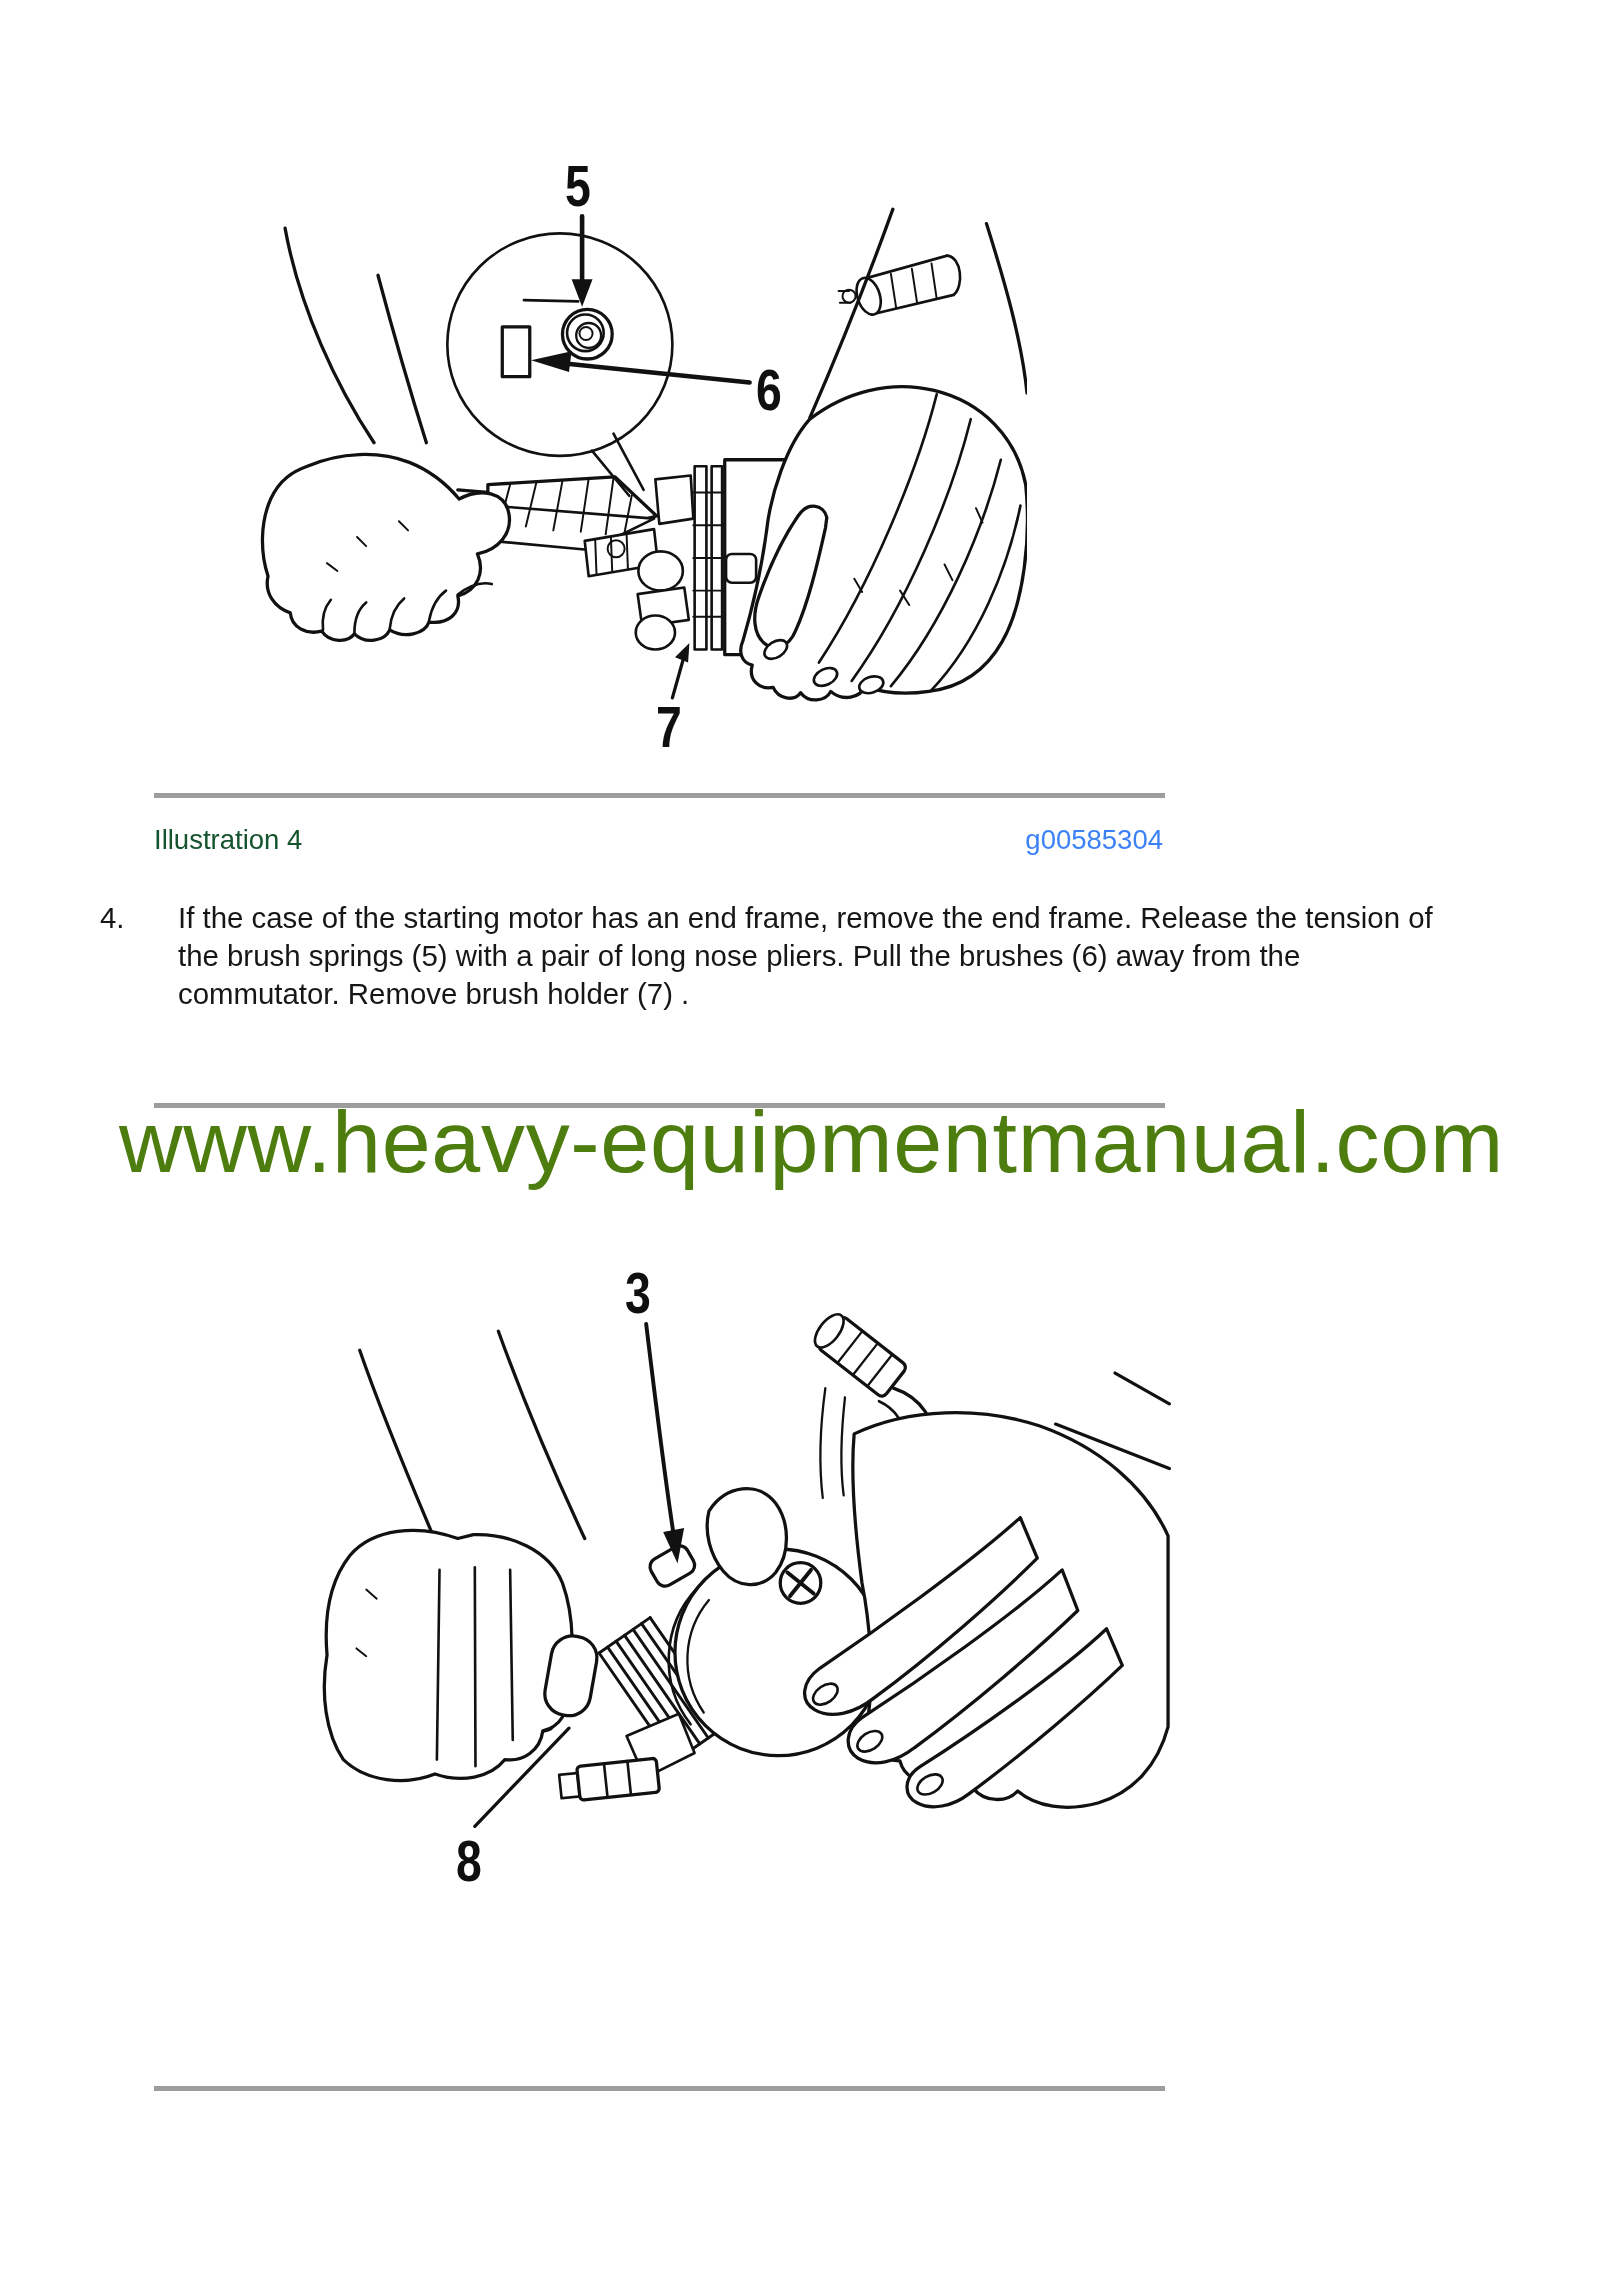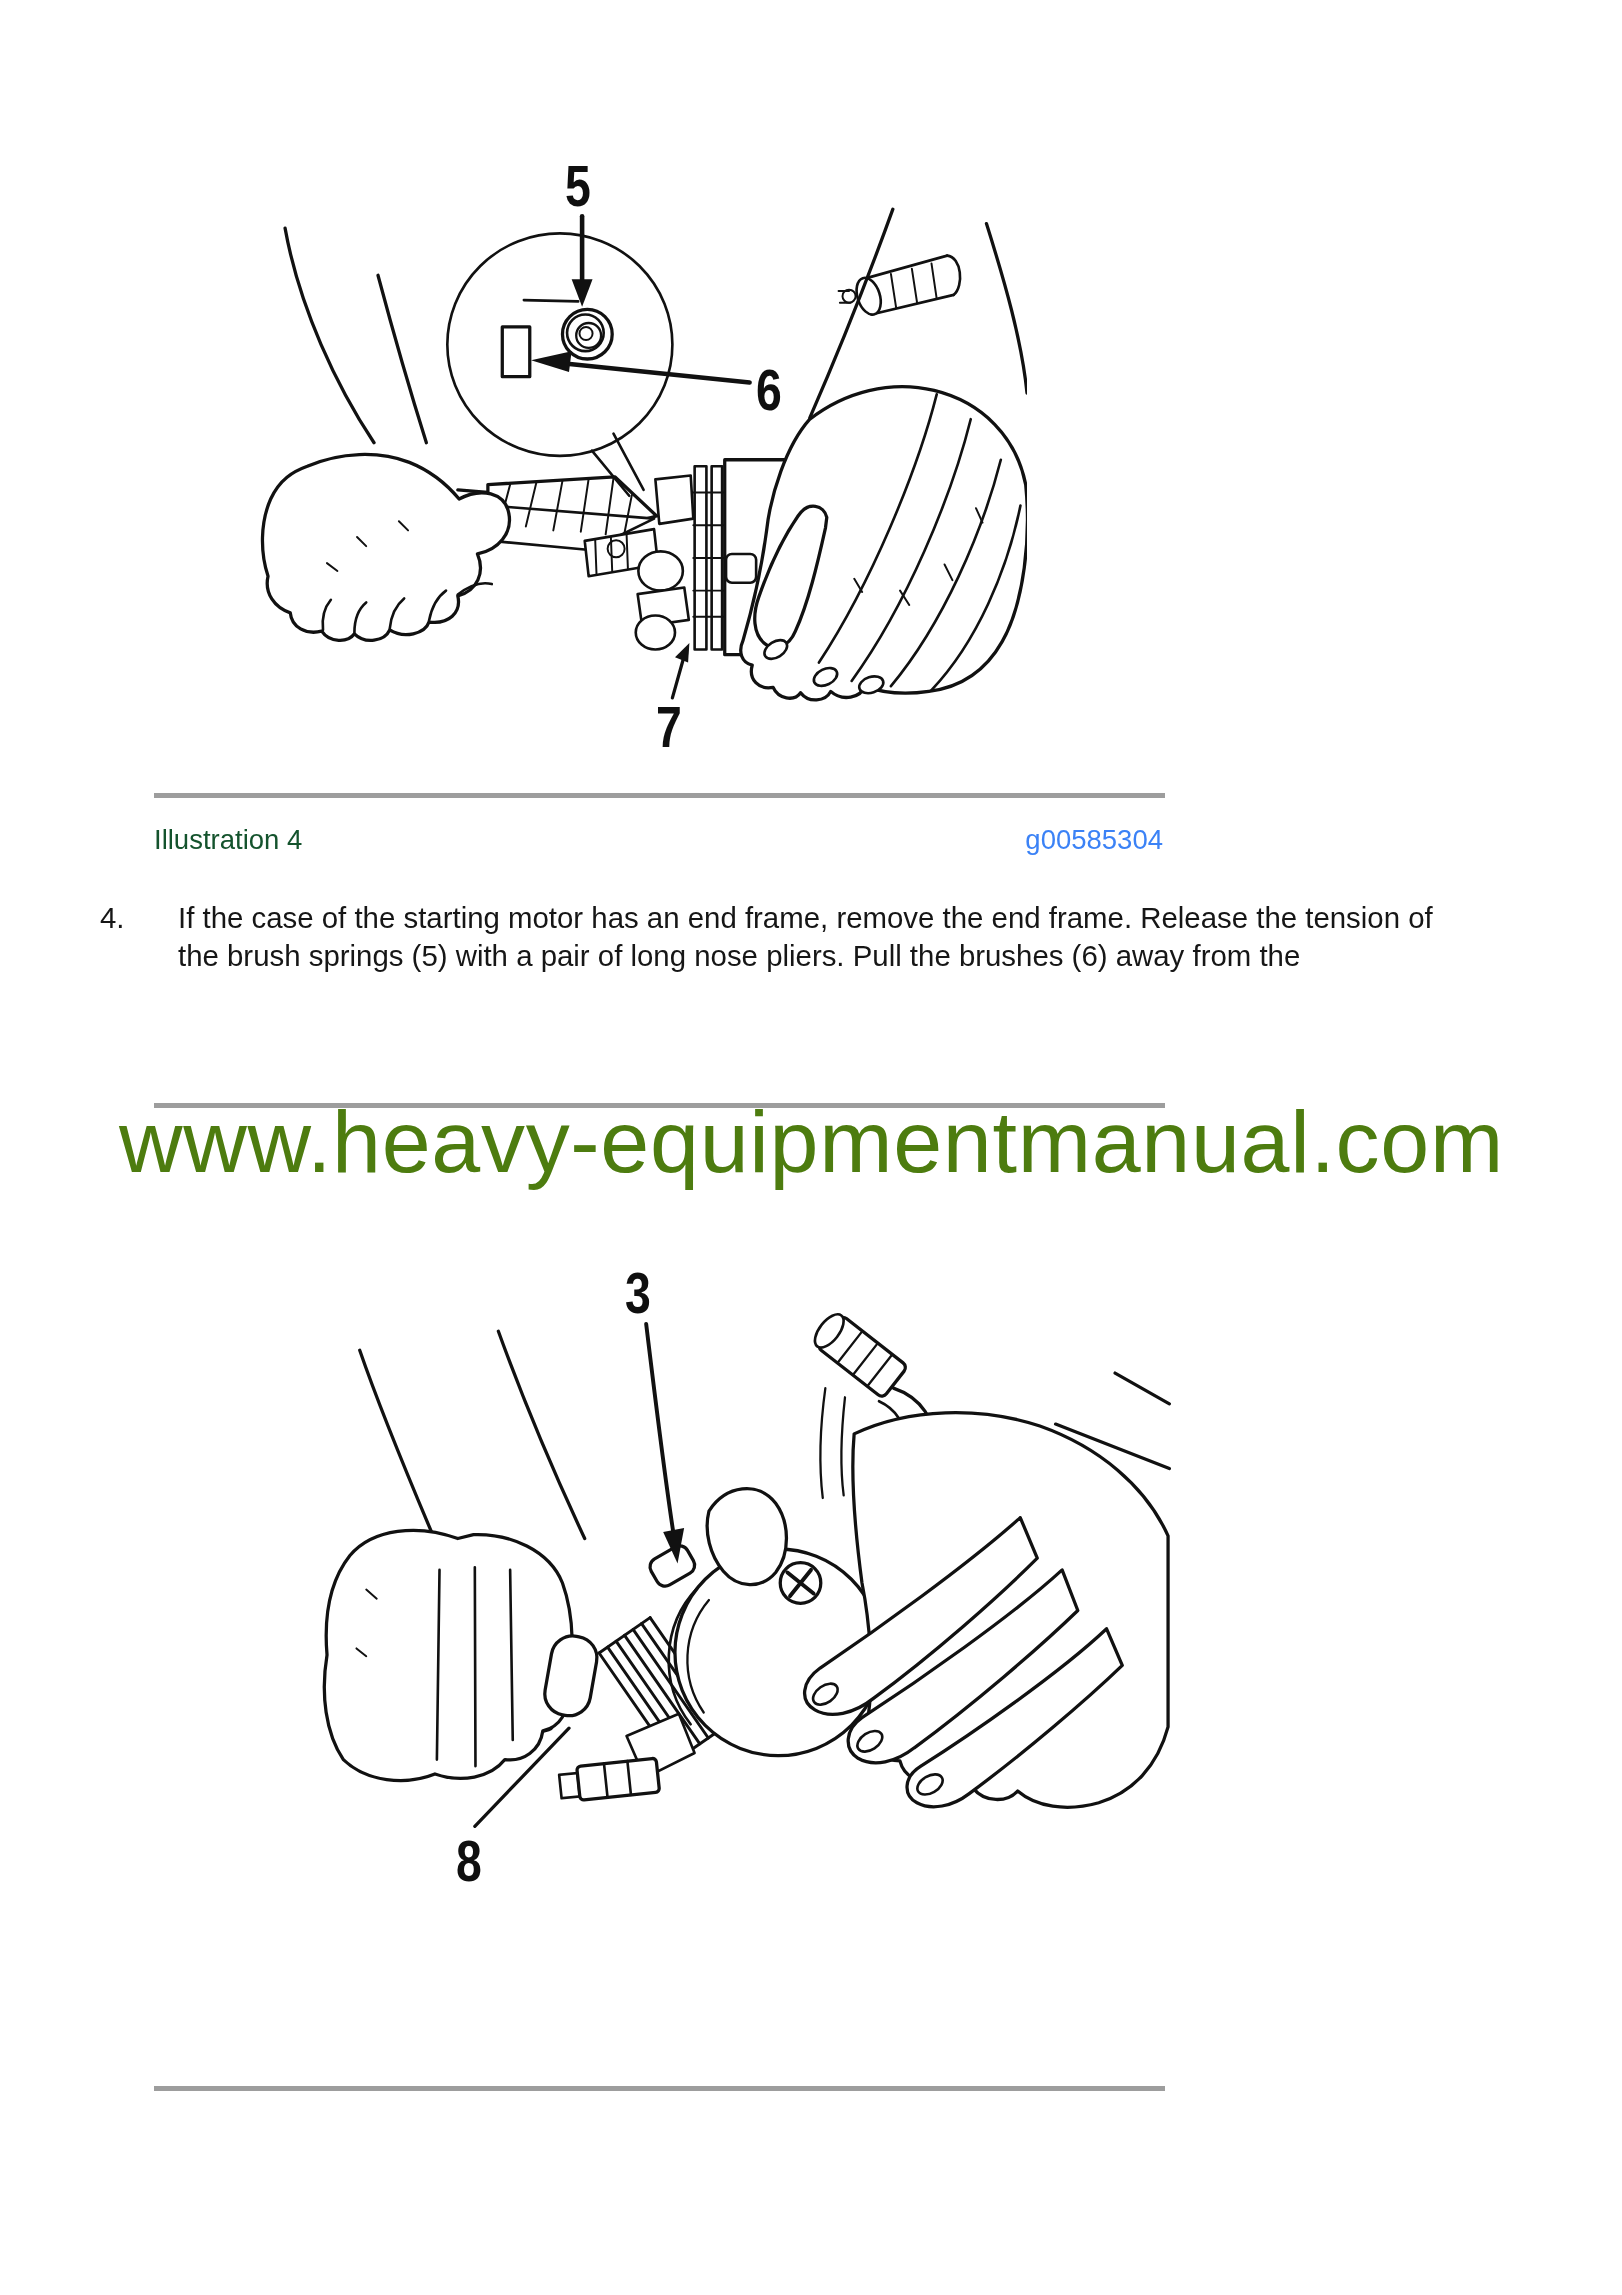--- a/index.html
+++ b/index.html
@@ -199,6 +199,7 @@
   <div class="step-lines">
     <div>If the case of the starting motor has an end frame, remove the end frame. Release the tension of</div>
     <div>the brush springs (5) with a pair of long nose pliers. Pull the brushes (6) away from the</div>
+    <div>commutator. Remove brush holder (7) .</div>
   </div>
 
   <div class="rule" style="top: 1103px; background: rgb(157, 157, 157);"></div>

